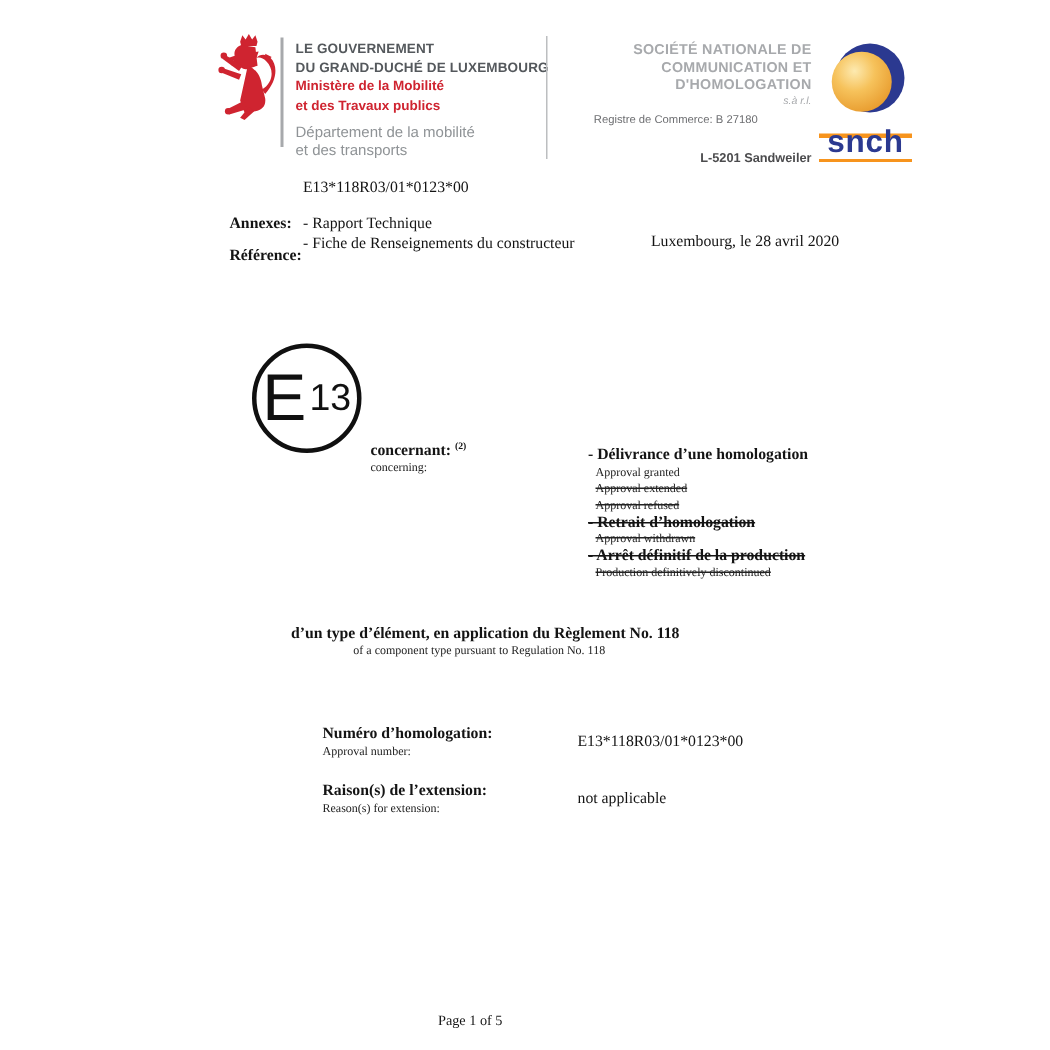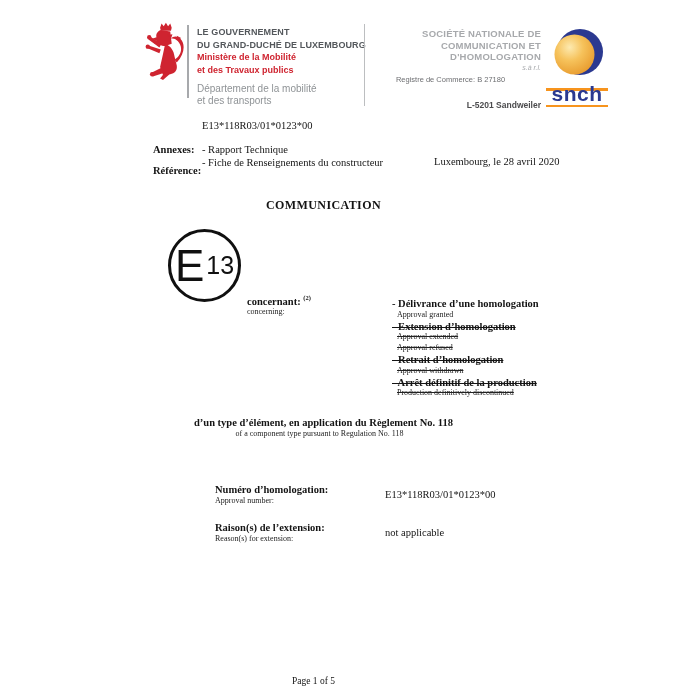--- a/index.html
+++ b/index.html
@@ -130,7 +130,6 @@
   </div>
   <div class="abs b dateline">Luxembourg, le 28 avril 2020</div>
 
-  <div class="abs doc-title">COMMUNICATION</div>
 
   <div class="abs emark">
     <span class="eletter">E</span>

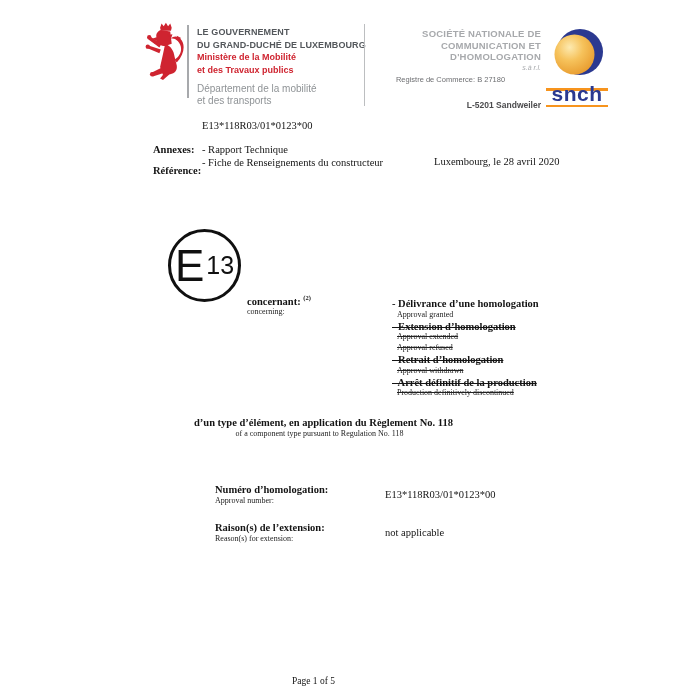--- a/index.html
+++ b/index.html
@@ -145,7 +145,6 @@
       <div class="opt-en" data-struck="false">Approval granted</div>
     </div>
     <div class="opt">
-      <div class="opt-fr" data-struck="true">- Extension d’homologation</div>
       <div class="opt-en" data-struck="true">Approval extended</div>
     </div>
     <div class="opt">

